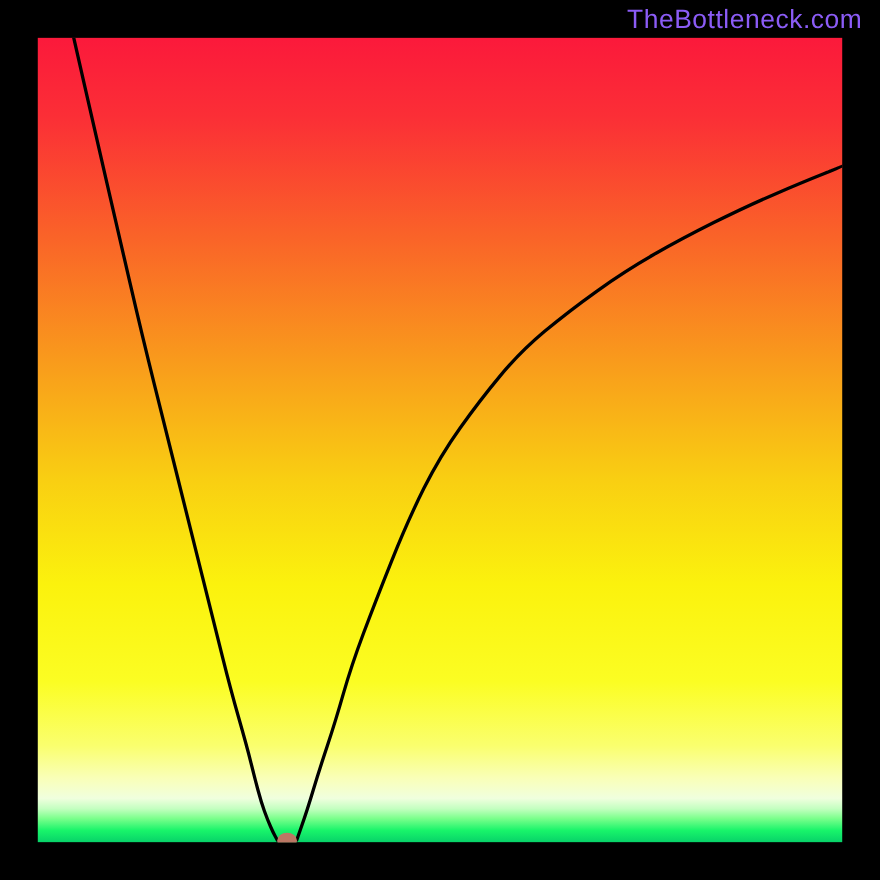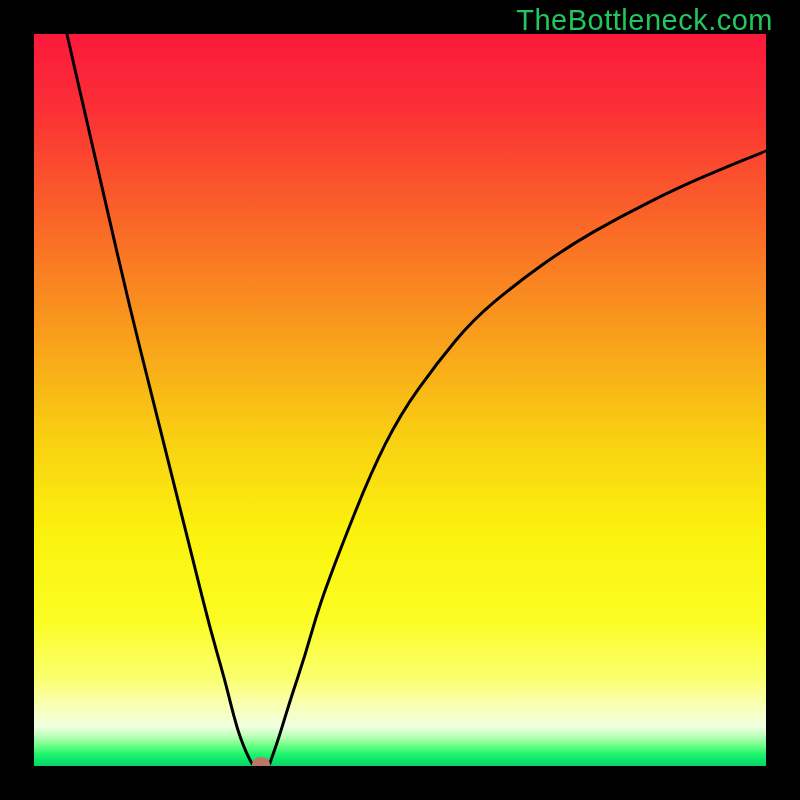--- a/index.html
+++ b/index.html
@@ -19,9 +19,9 @@
   .watermark {
     position: absolute;
     top: 4px;
-    right: 27px;
-    color: #22c55e;
-    font-size: 29px;
+    right: 16px;
+    color: #8b5cf6;
+    font-size: 24px;
     font-weight: 500;
     letter-spacing: 0.5px;
     z-index: 4;

